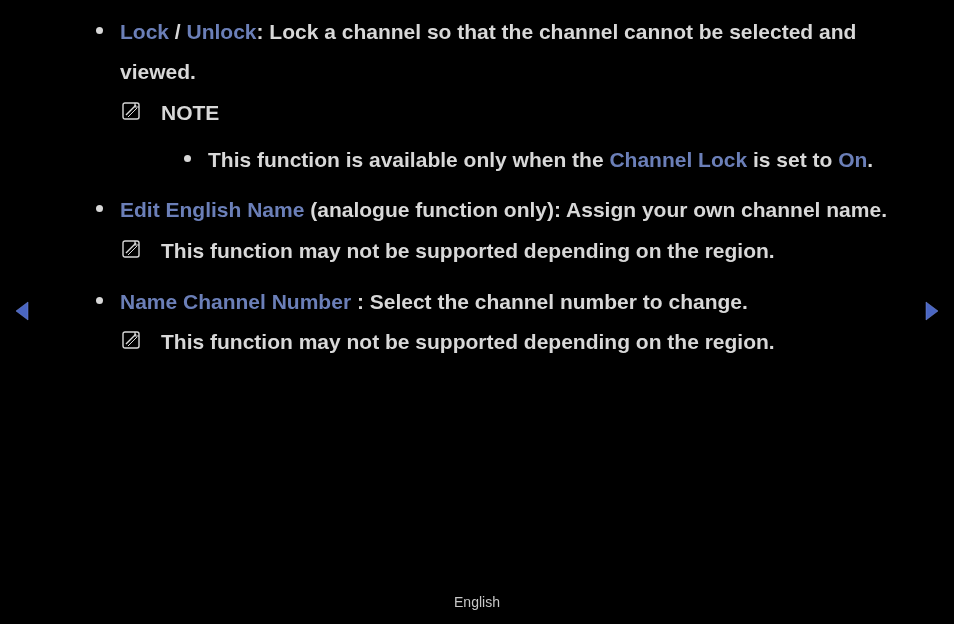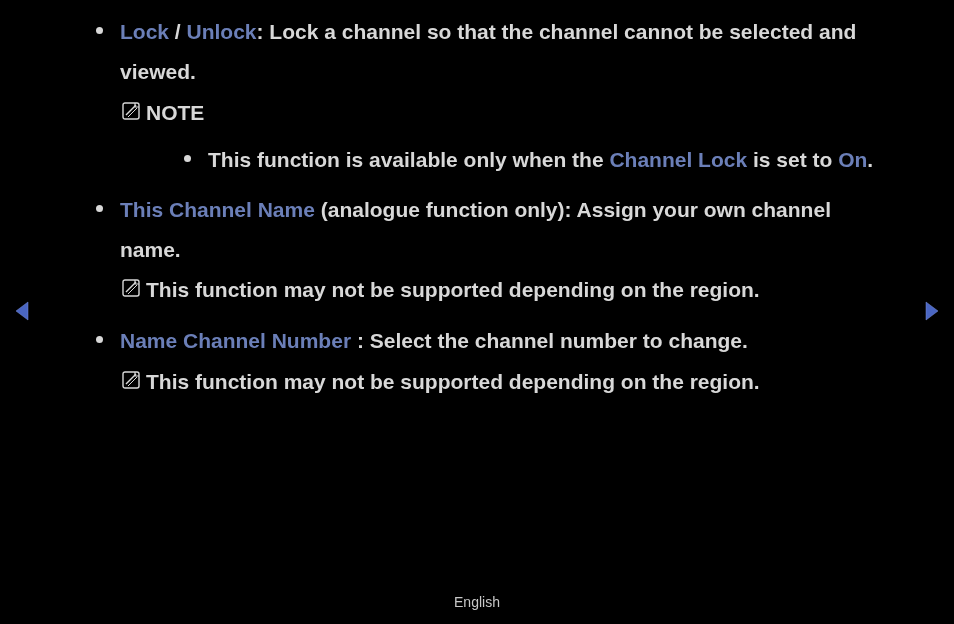--- a/index.html
+++ b/index.html
@@ -62,7 +62,7 @@
     line-height: 2.0;
     display: flex;
     align-items: flex-start;
-    gap: 6px;
+    gap: 21px;
   }
   .note-icon {
     display: inline-block;

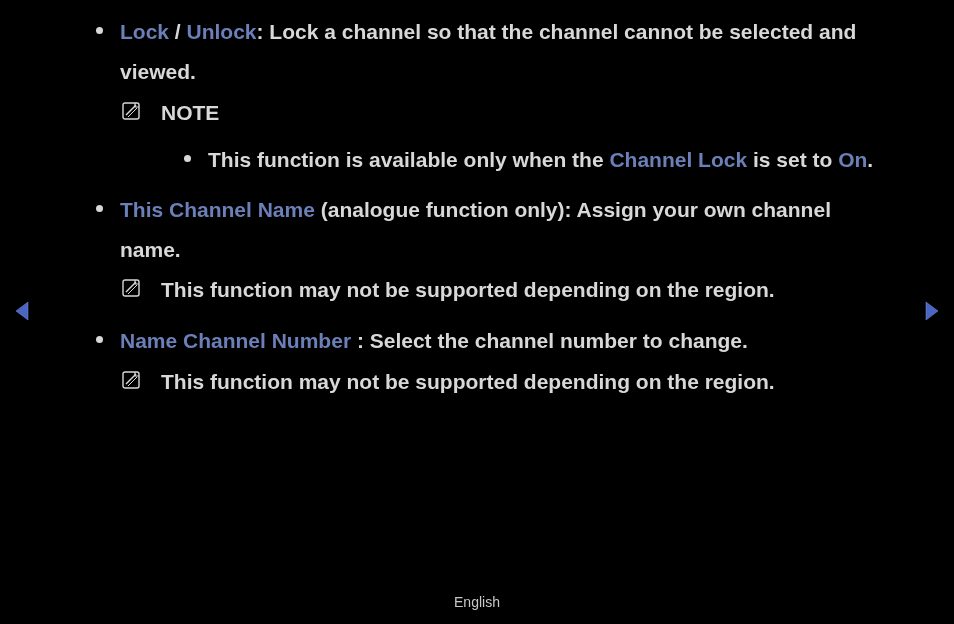--- a/index.html
+++ b/index.html
@@ -140,7 +140,7 @@
     <div class="bullet-item">
       <div class="bullet-dot"></div>
       <span>
-        <span class="hl">This Channel Name</span><span> (analogue function only): </span><span>Assign your own channel name.</span>
+        <span class="hl">Edit English Name</span><span> (analogue function only): </span><span>Assign your own channel name.</span>
       </span>
       <div class="note-line">
         <span class="note-icon">

